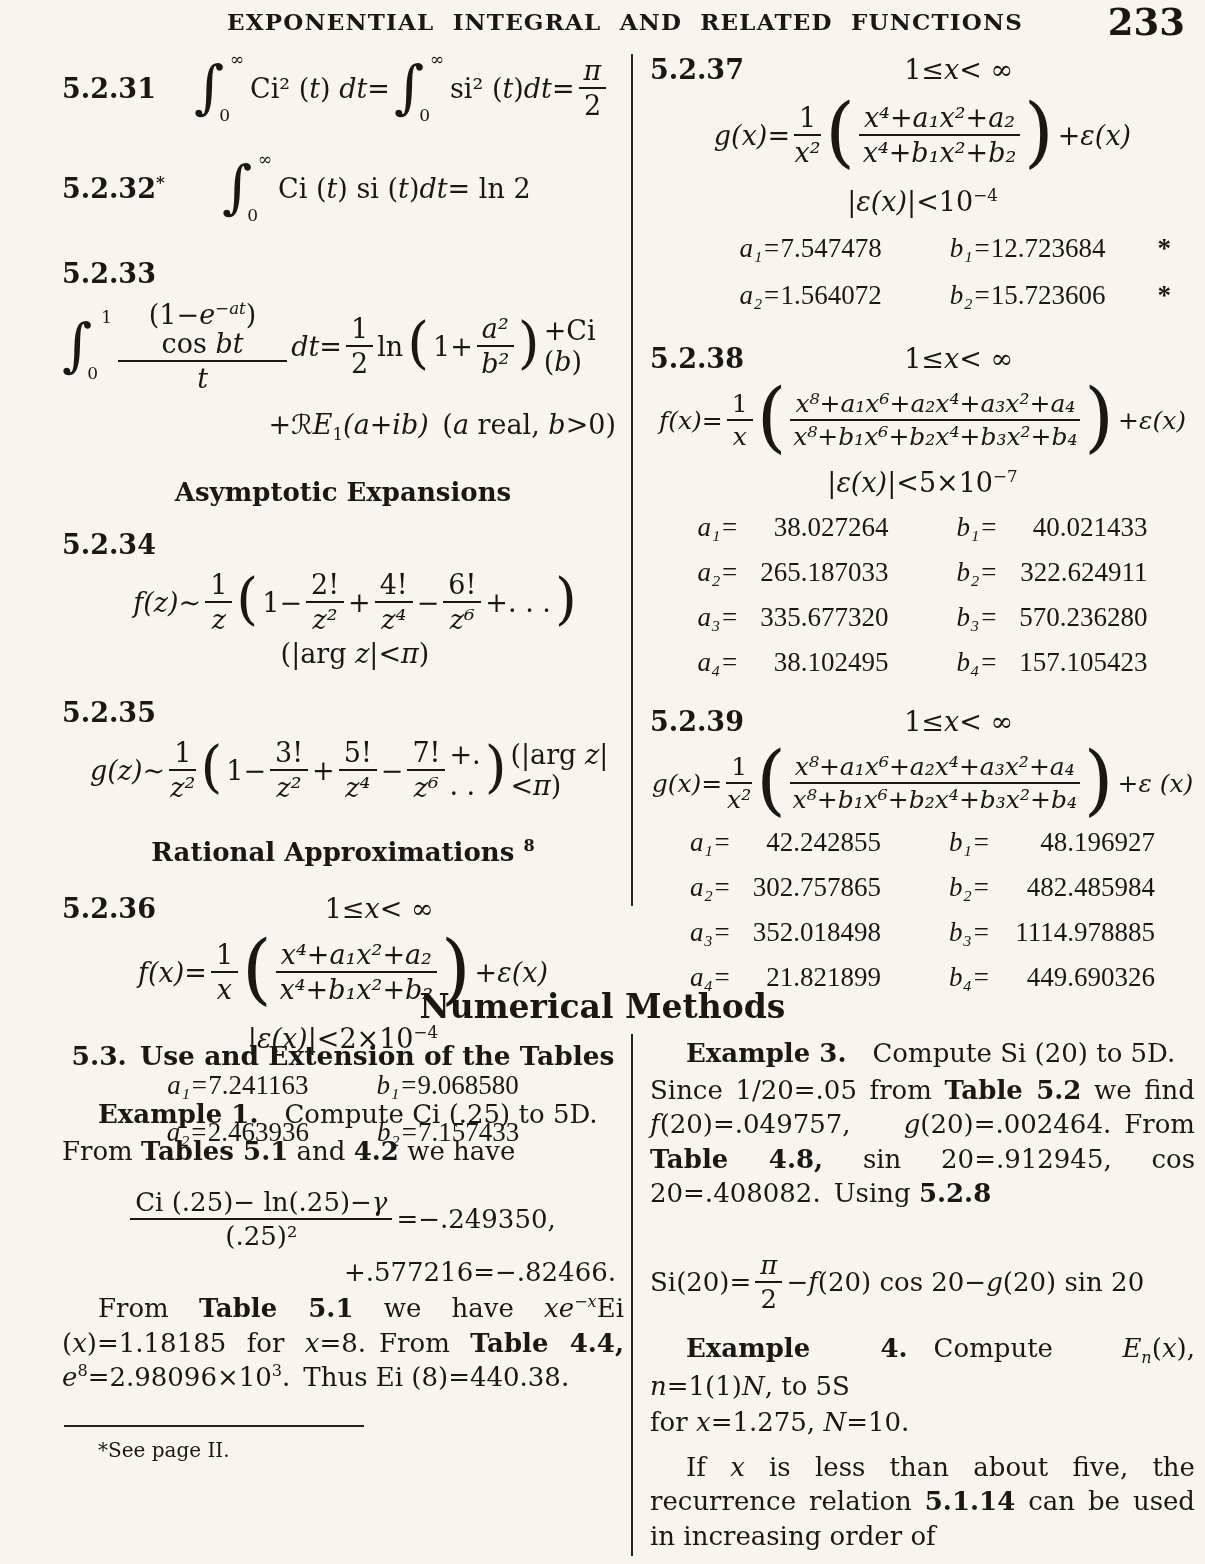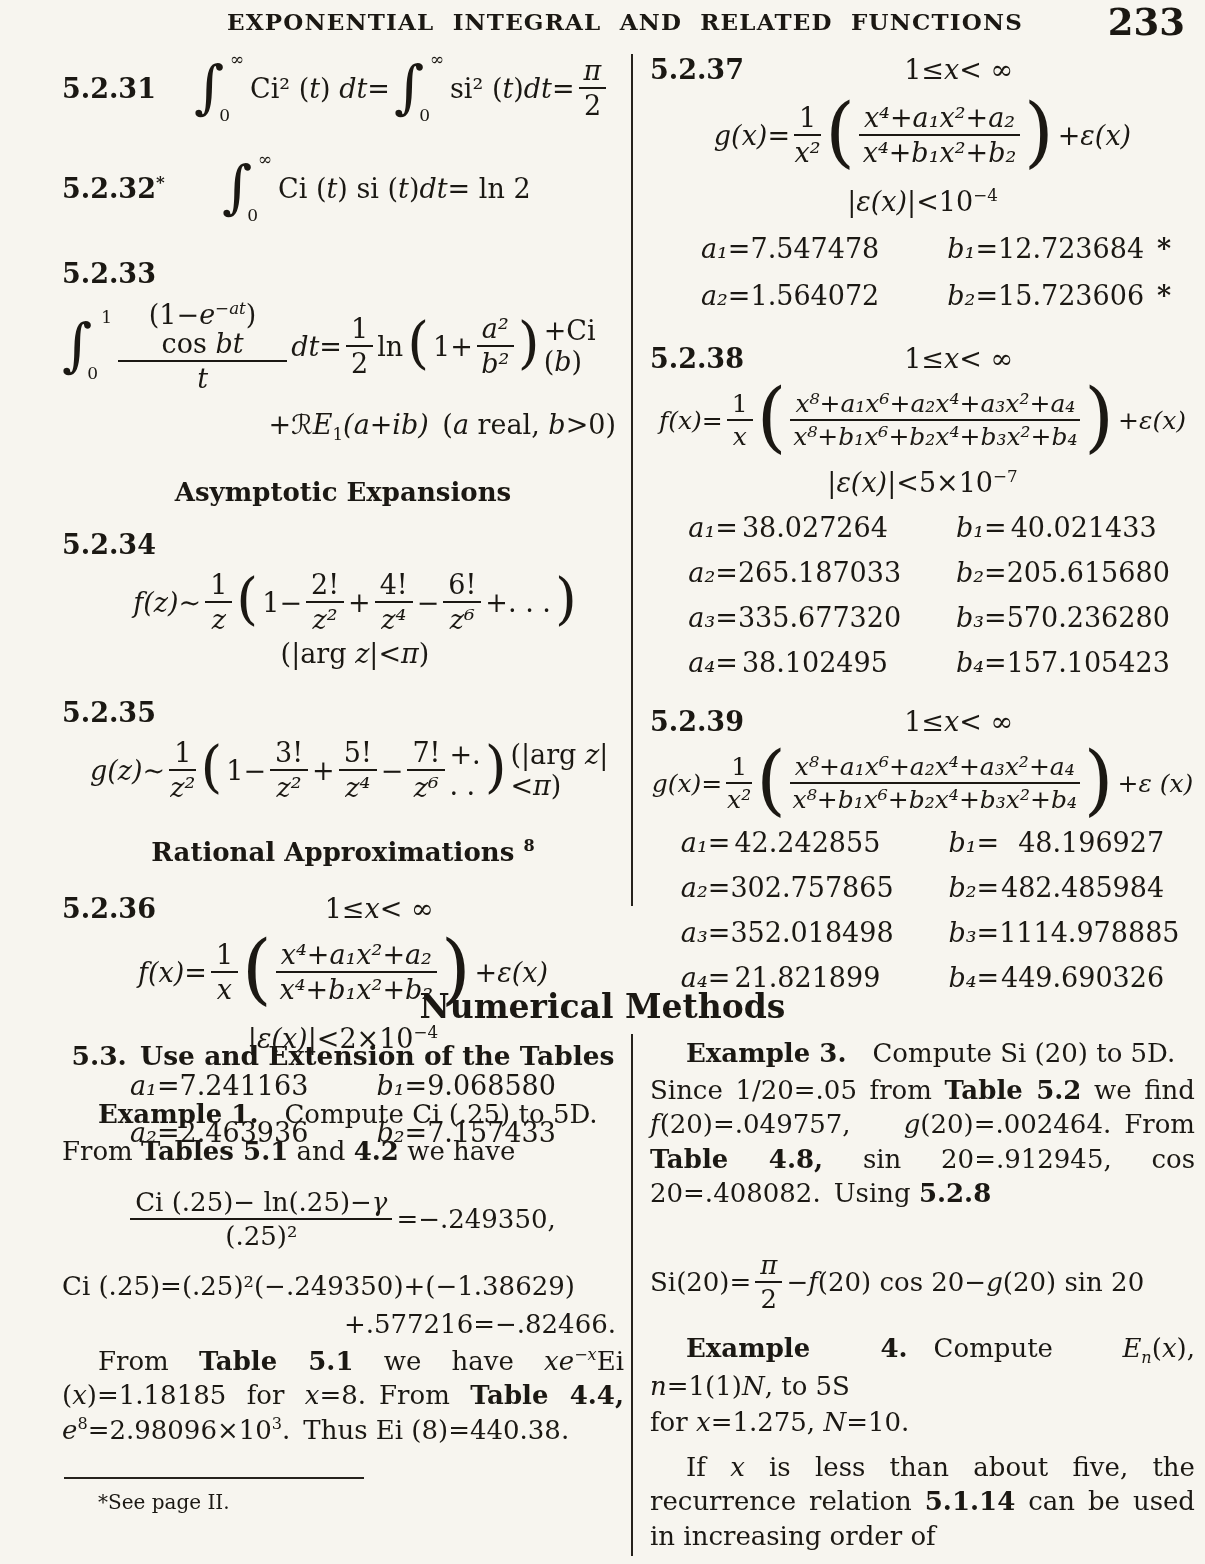--- a/index.html
+++ b/index.html
@@ -40,7 +40,7 @@
   .colhead sup{font-weight:bold;}
   .errline{text-align:center;}
   .rline{text-align:right;padding-right:8px;}
-  .crow{display:flex;justify-content:center;align-items:flex-end;gap:68px;position:relative;}
+  .crow{display:flex;justify-content:center;align-items:flex-end;gap:68px;position:relative;font-family:Liberation Serif, serif;}
   .cpair{display:inline-flex;align-items:baseline;}
   .cn{font-style:italic;}
   .cv{text-align:right;white-space:pre;}

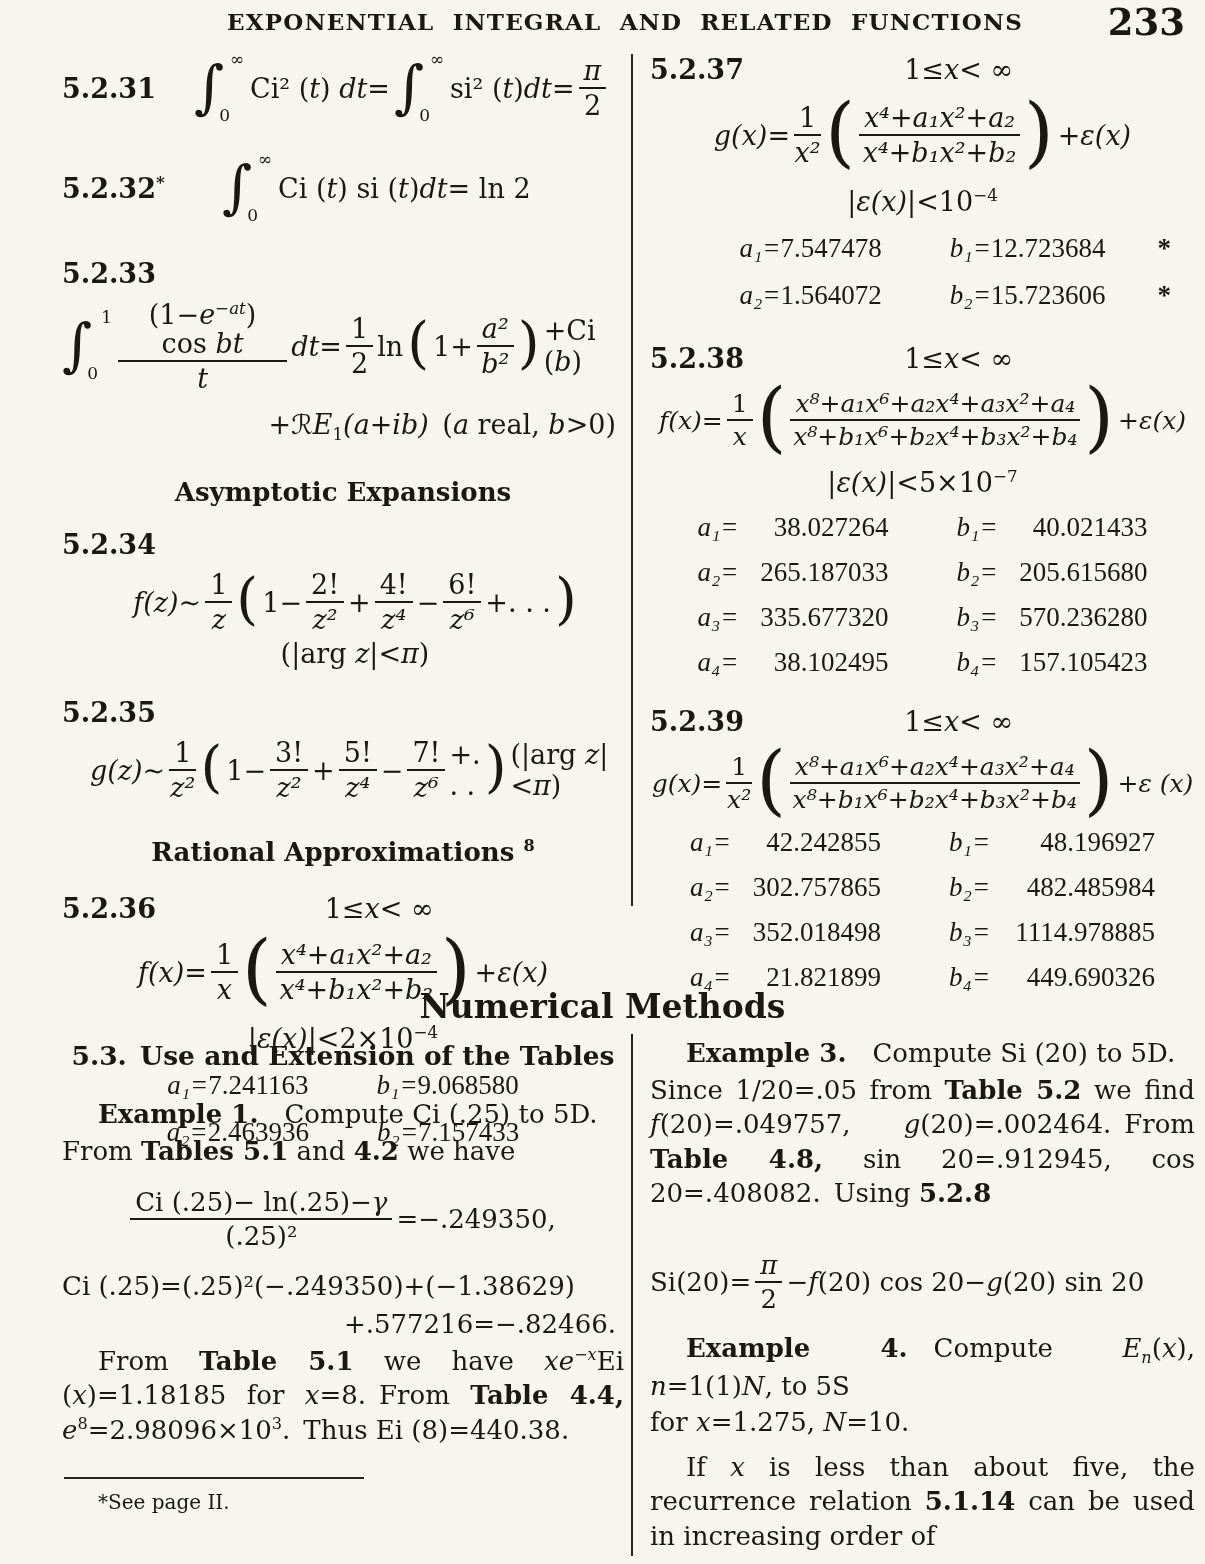--- a/index.html
+++ b/index.html
@@ -332,7 +332,7 @@
         </span>
       <span class="cpair">
           <span class="cn">b₂=</span>
-          <span class="cv w150">205.615680</span>
+          <span class="cv w150">322.624911</span>
         </span>
     </div>
     <div class="crow m38c">

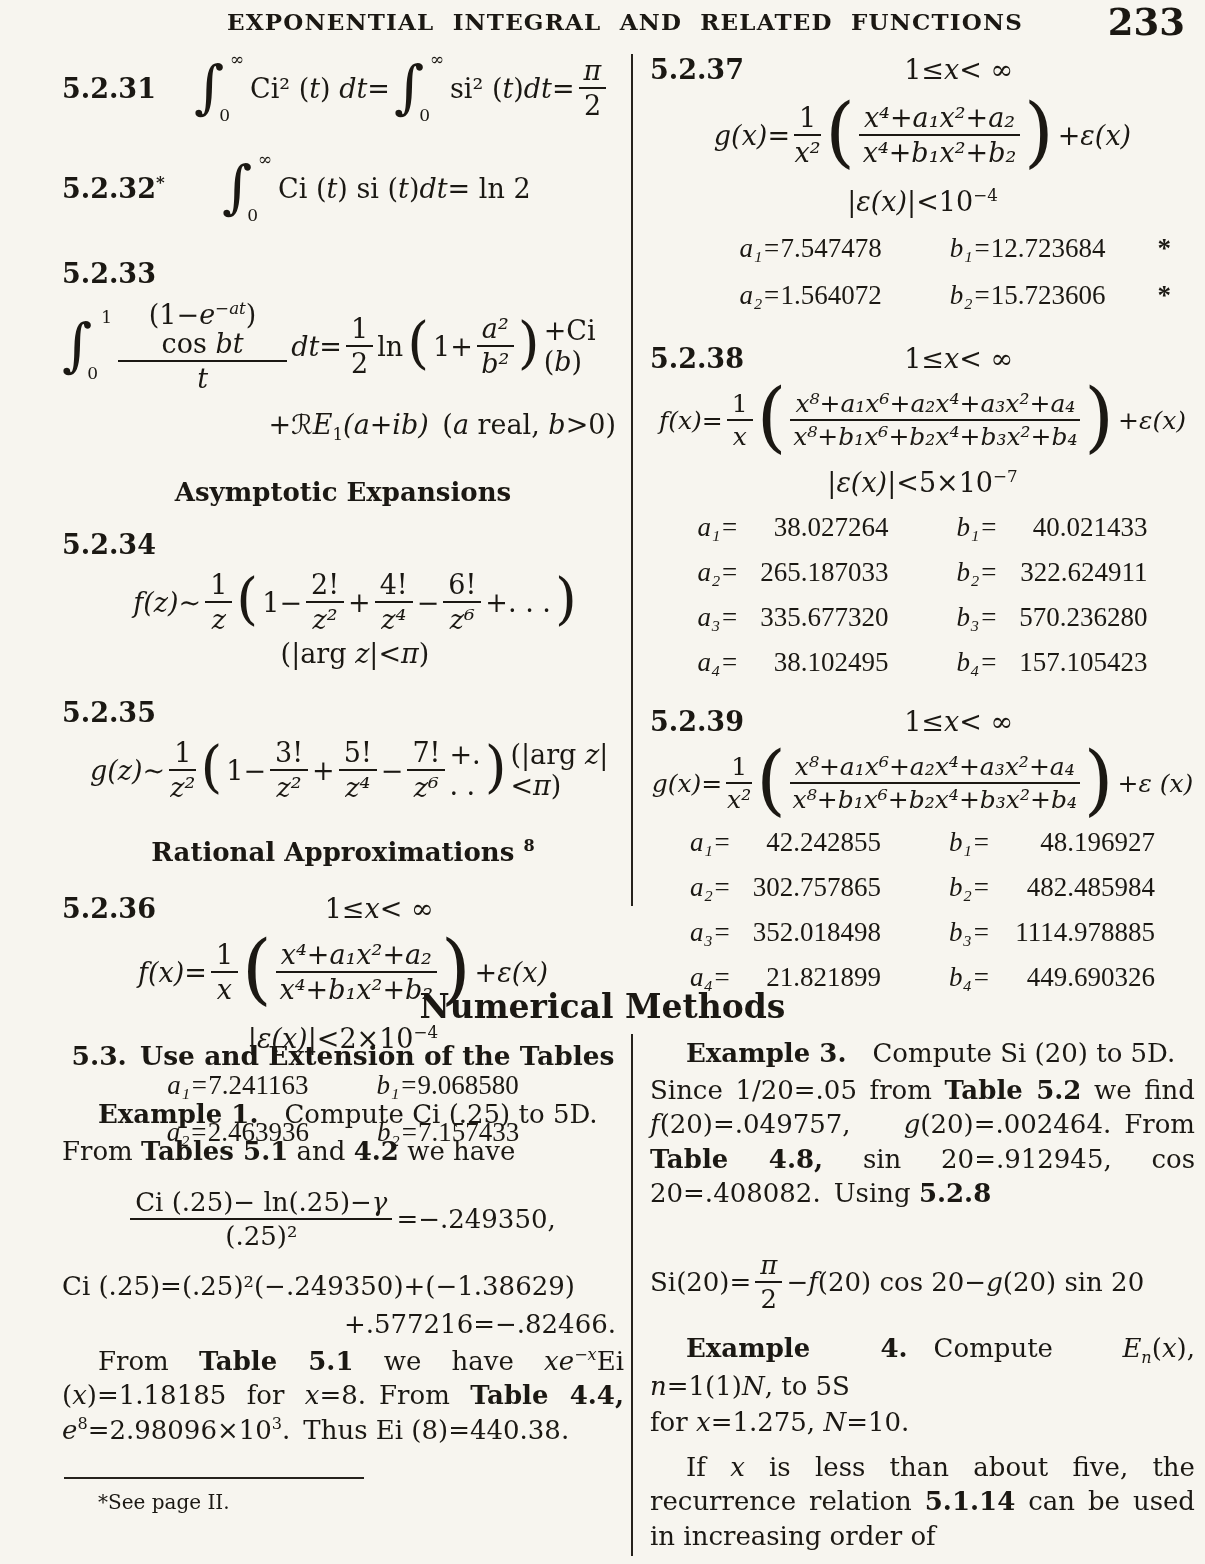--- a/index.html
+++ b/index.html
@@ -429,7 +429,6 @@
         </span>
       <span><span>=−.249350,</span></span>
     </div>
-    <div class="mEx1l3"><span>Ci (.25)=(.25)²(−.249350)+(−1.38629)</span></div>
     <div class="rline mEx1l4"><span>+.577216=−.82466.</span></div>
     <div class="para indent mEx2b"><span>From </span><span style="font-weight: bold;">Table 5.1</span><span> we have </span><span style="font-style: italic;">xe</span><sup style="font-style: italic;">−x</sup><span>Ei (</span><span style="font-style: italic;">x</span><span>)=1.18185 for </span><span style="font-style: italic;">x</span><span>=8. From </span><span style="font-weight: bold;">Table 4.4,</span><span> </span><span style="font-style: italic;">e</span><sup>8</sup><span>=2.98096×10</span><sup>3</sup><span>. Thus Ei (8)=440.38.</span></div>
     <div class="fnrule"></div>

